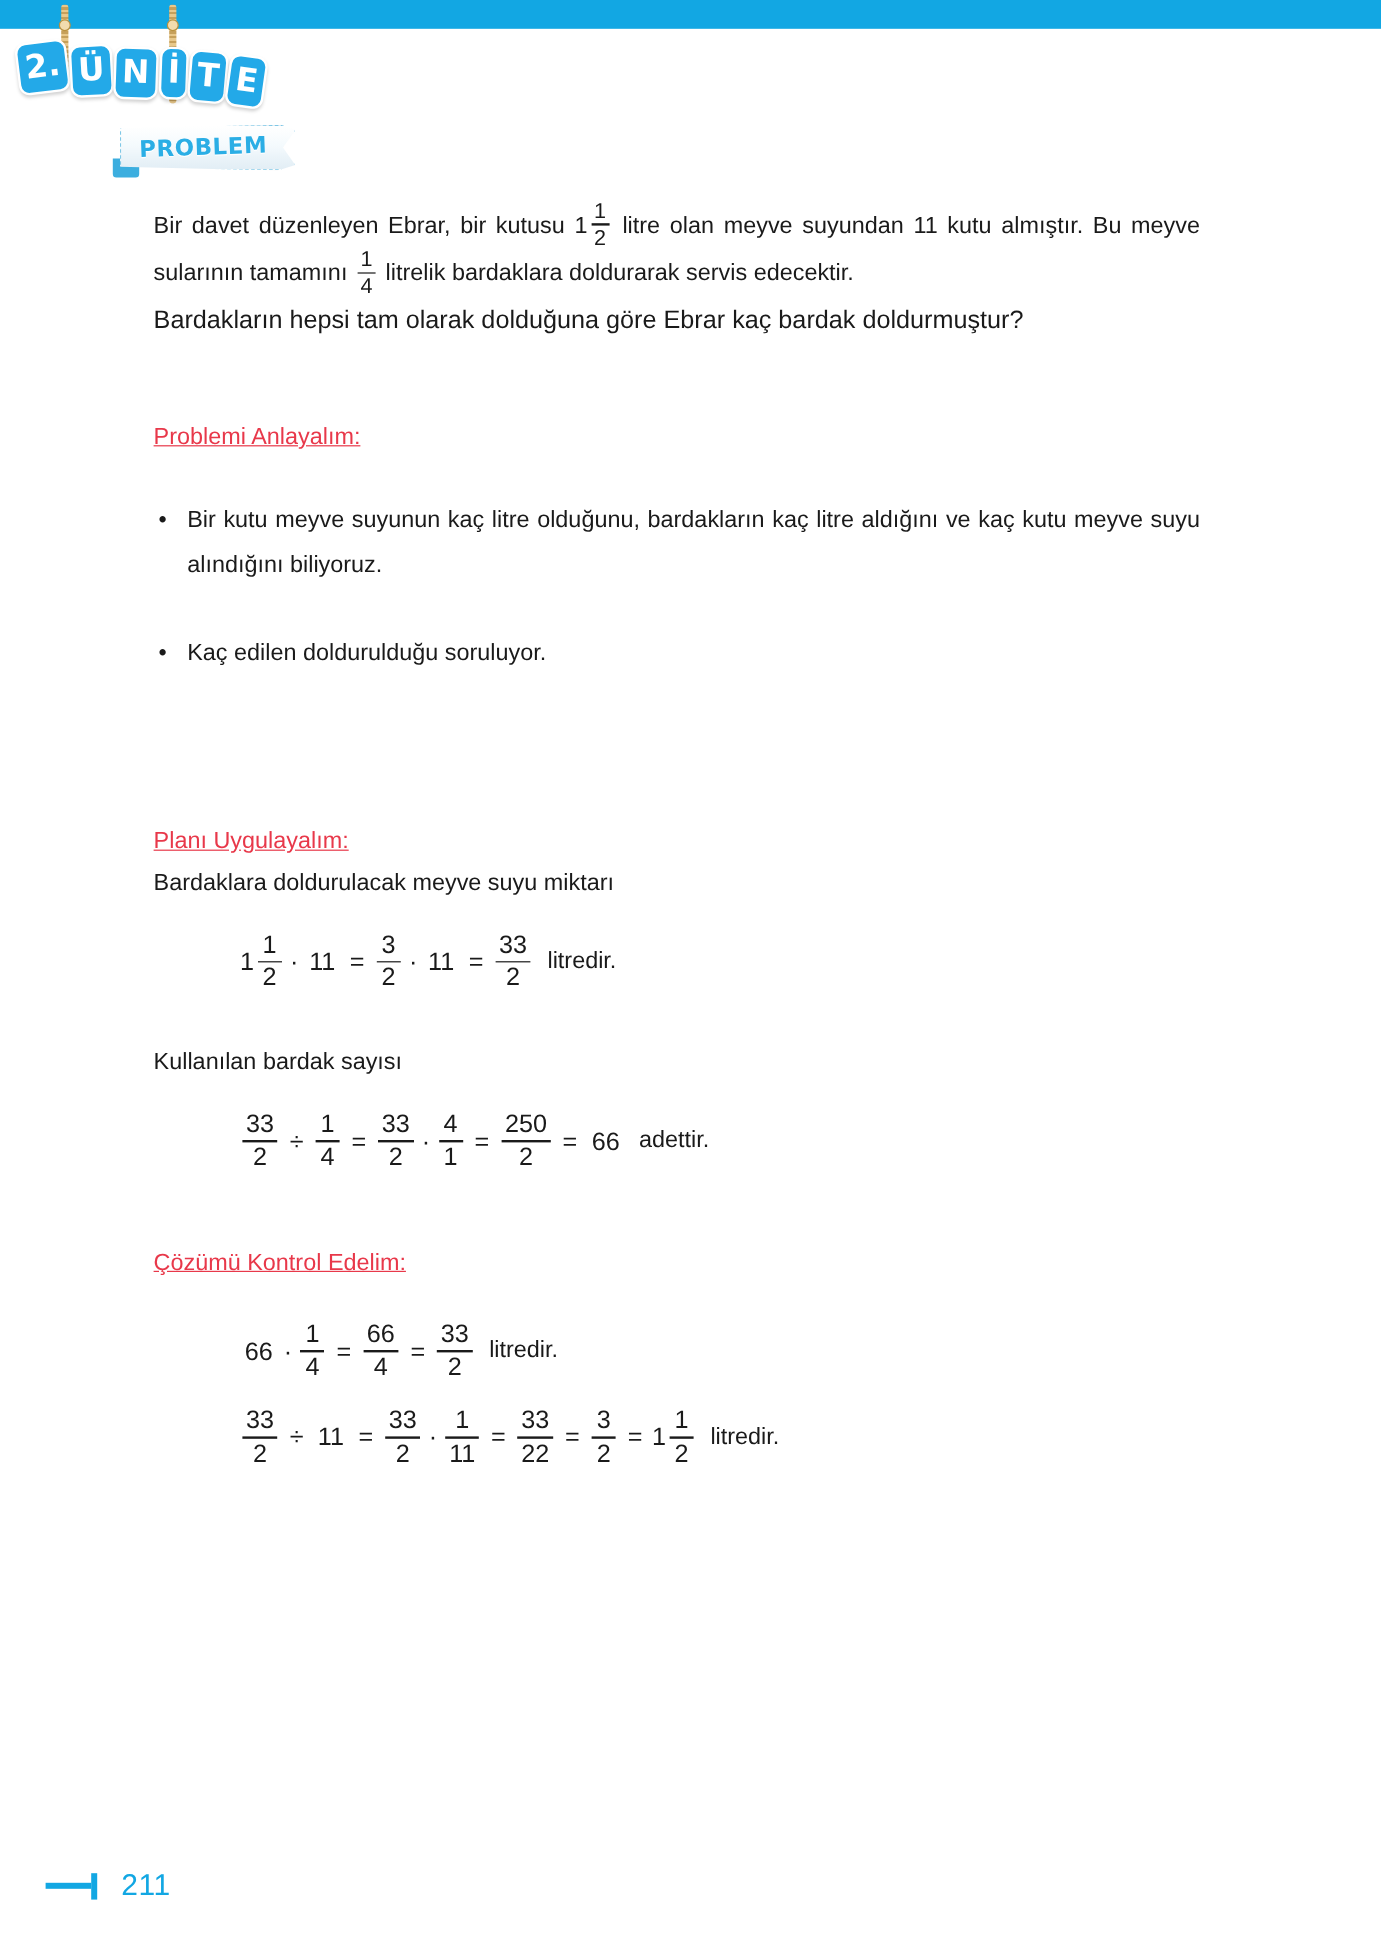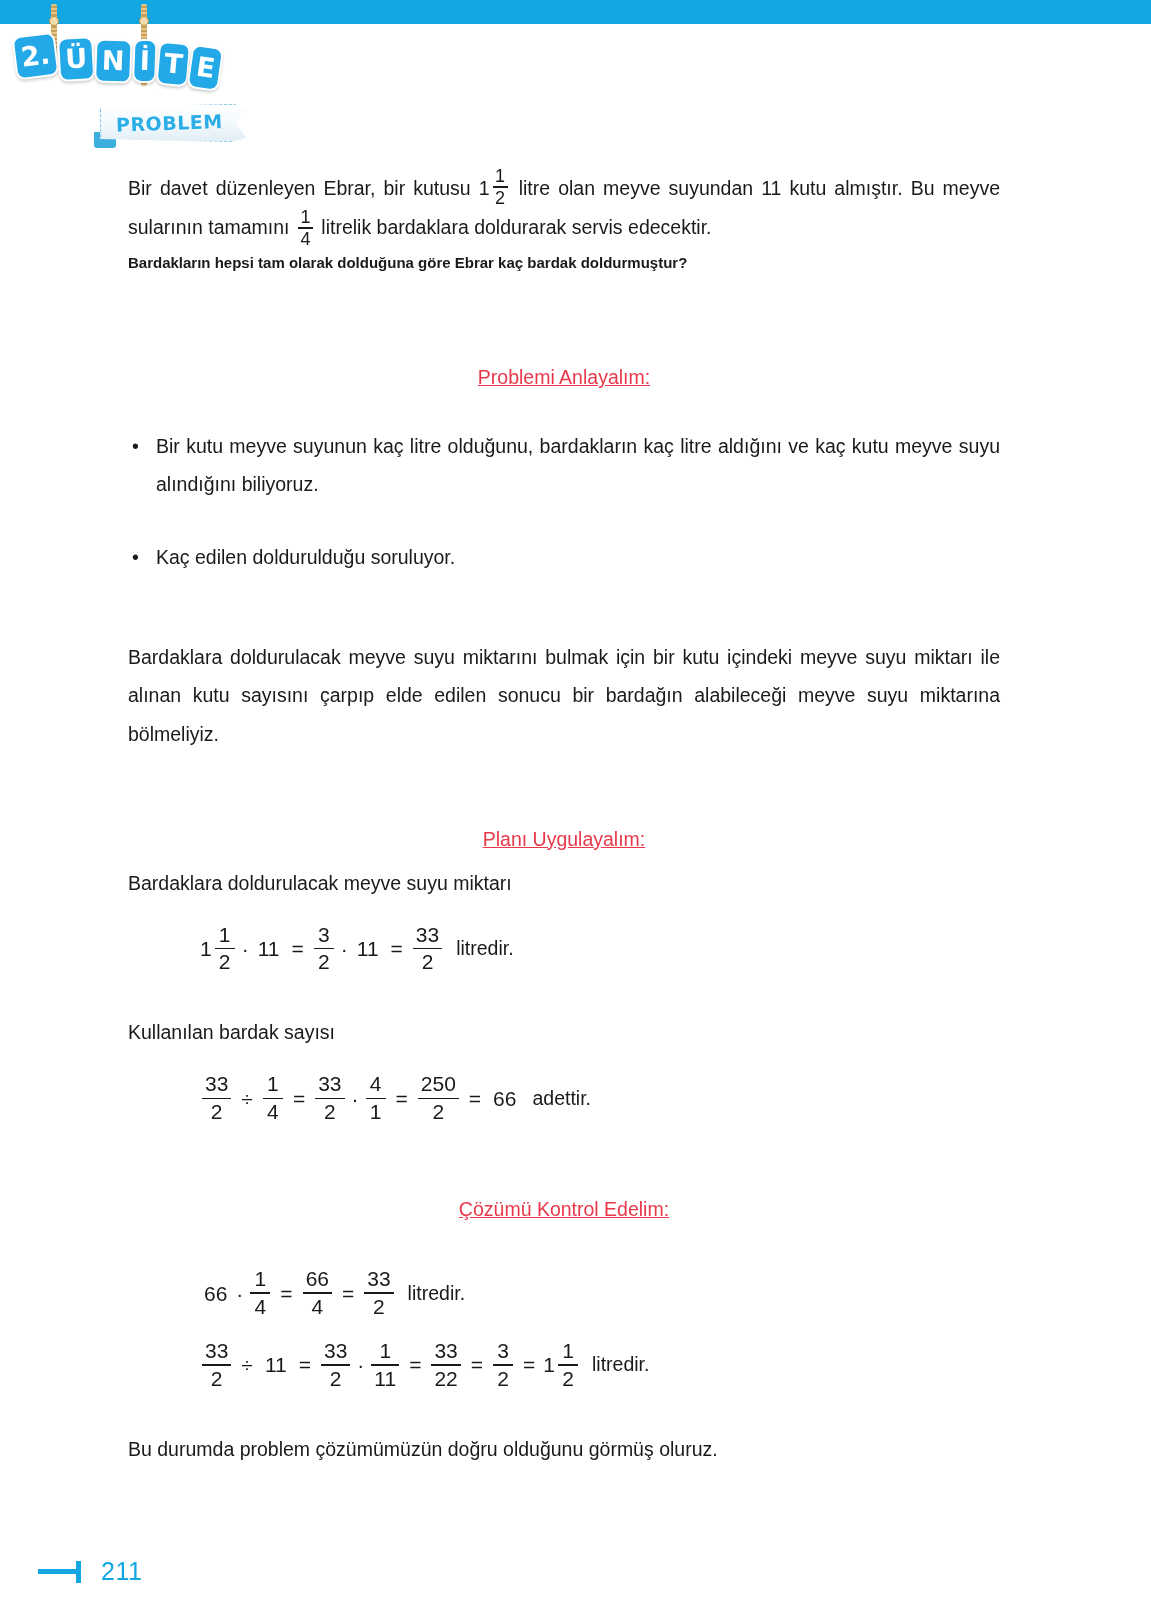--- a/index.html
+++ b/index.html
@@ -138,10 +138,10 @@
   }
   .para.left { text-align: left; }
   .q-bold {
-    font-size: 15px;
-    font-weight: bold;
+    font-size: 21px;
+    font-weight: normal;
     line-height: 1.6;
-    margin: 2px 0 16px 0;
+    margin: 2px 0 4px 0;
   }
 
   .sec-head {

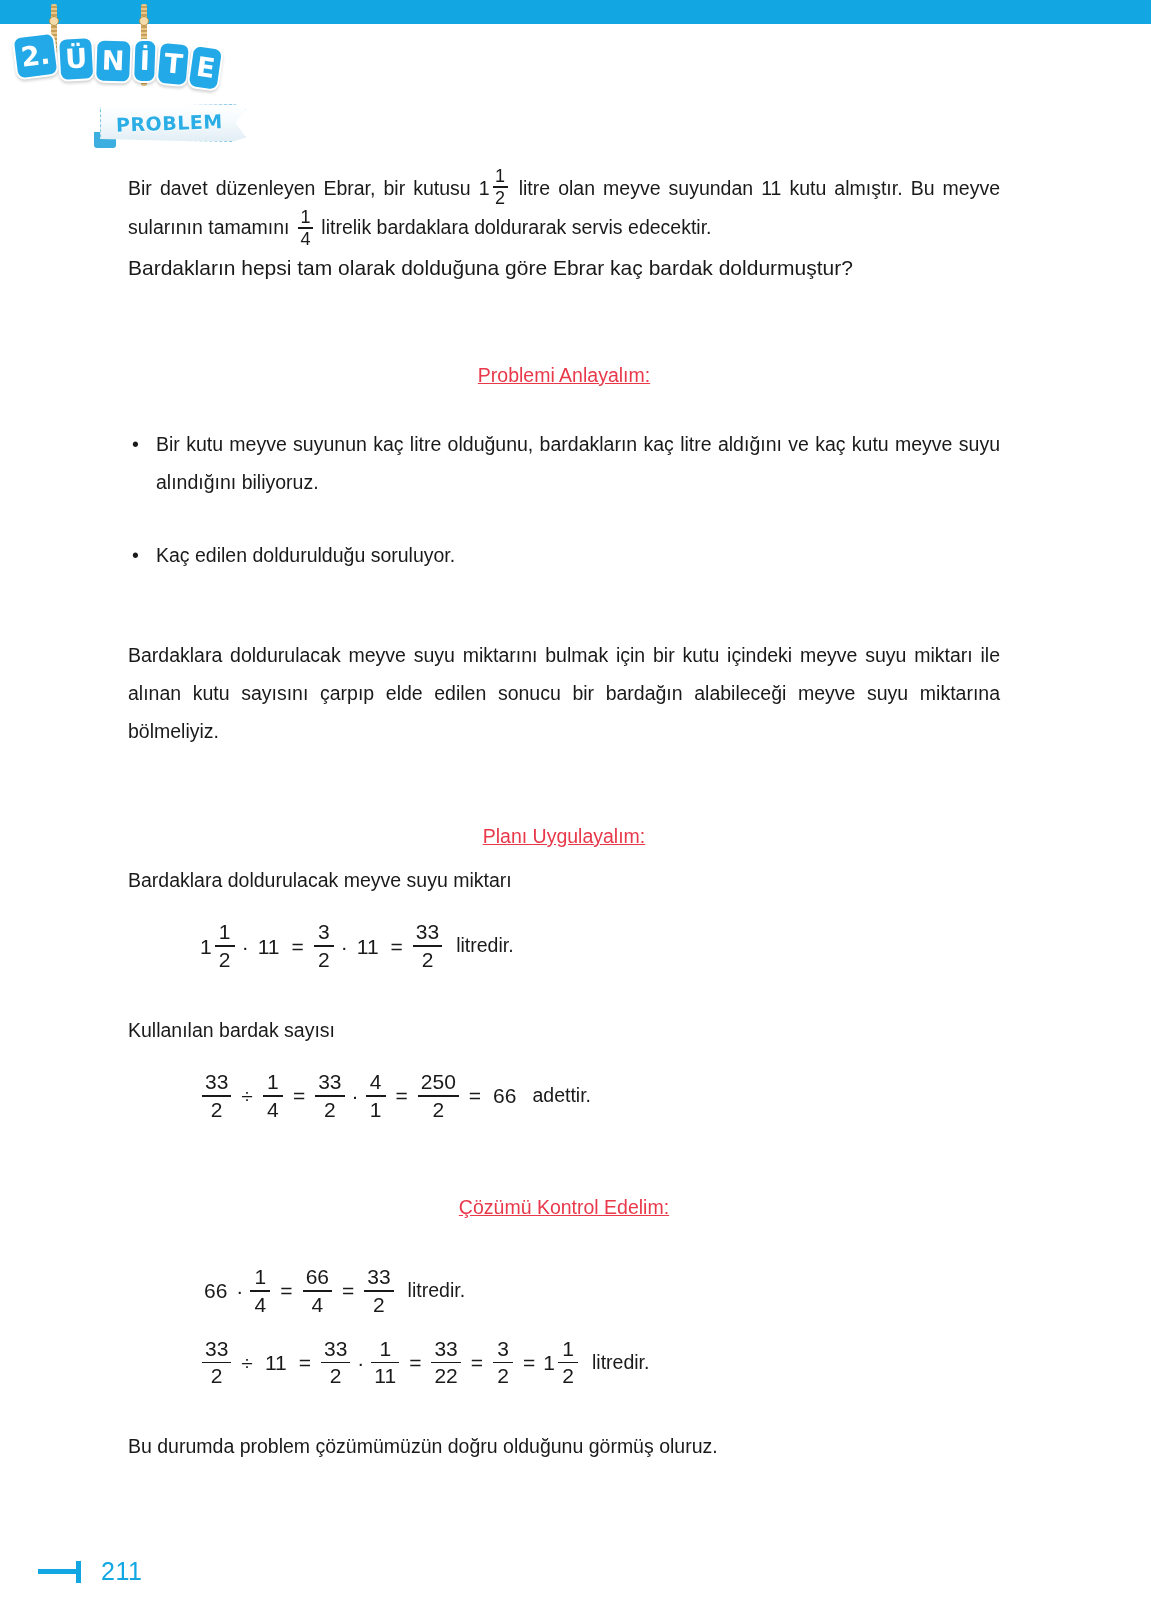--- a/index.html
+++ b/index.html
@@ -148,9 +148,8 @@
     color: #E8384A;
     font-size: 19.5px;
     text-decoration: underline;
-    margin: 10px;
+    margin: 0;
     line-height: 1.5;
-    text-align: center;
   }
 
   .bullets { margin: 4px 0 0 0; padding: 0; list-style: none; }

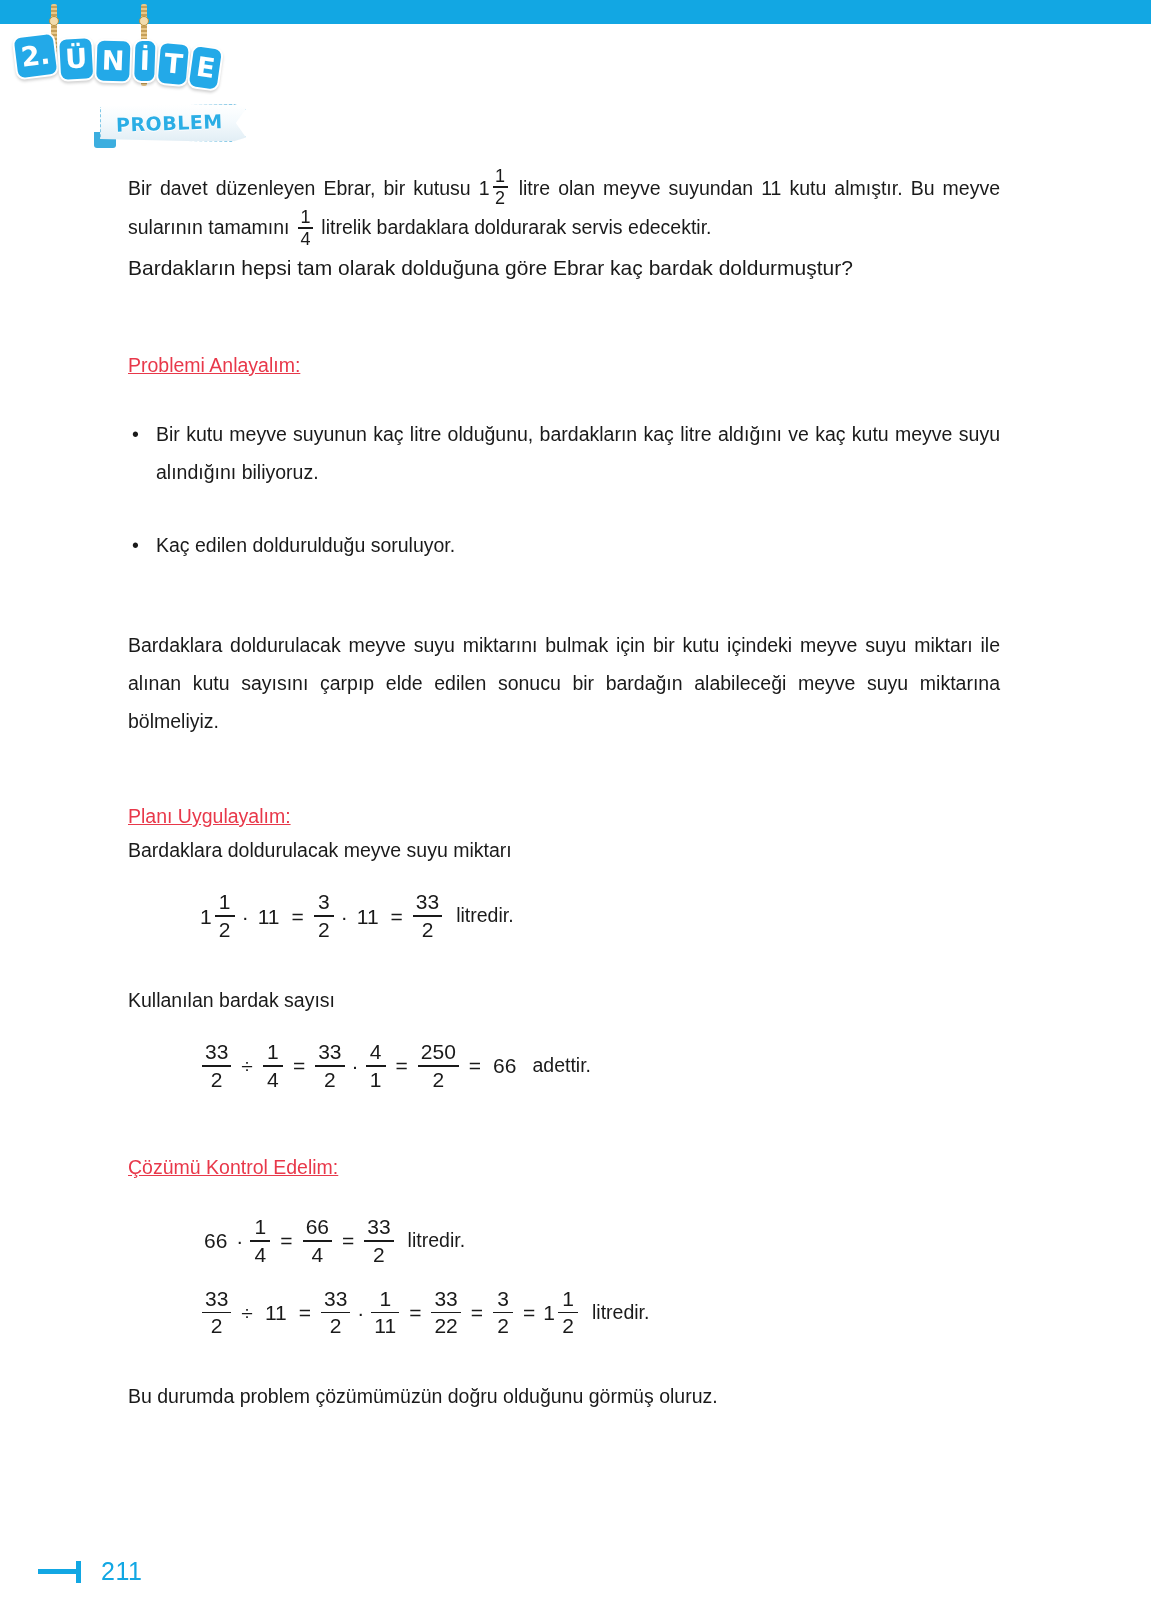--- a/index.html
+++ b/index.html
@@ -309,7 +309,6 @@
 
   <div class="spacer-lg"></div>
 
-  <p class="para">Bardaklara doldurulacak meyve suyu miktarını bulmak için bir kutu içindeki meyve suyu miktarı ile alınan kutu sayısını çarpıp elde edilen sonucu bir bardağın alabileceği meyve suyu miktarına bölmeliyiz.</p>
 
   <div class="spacer-lg"></div>
 

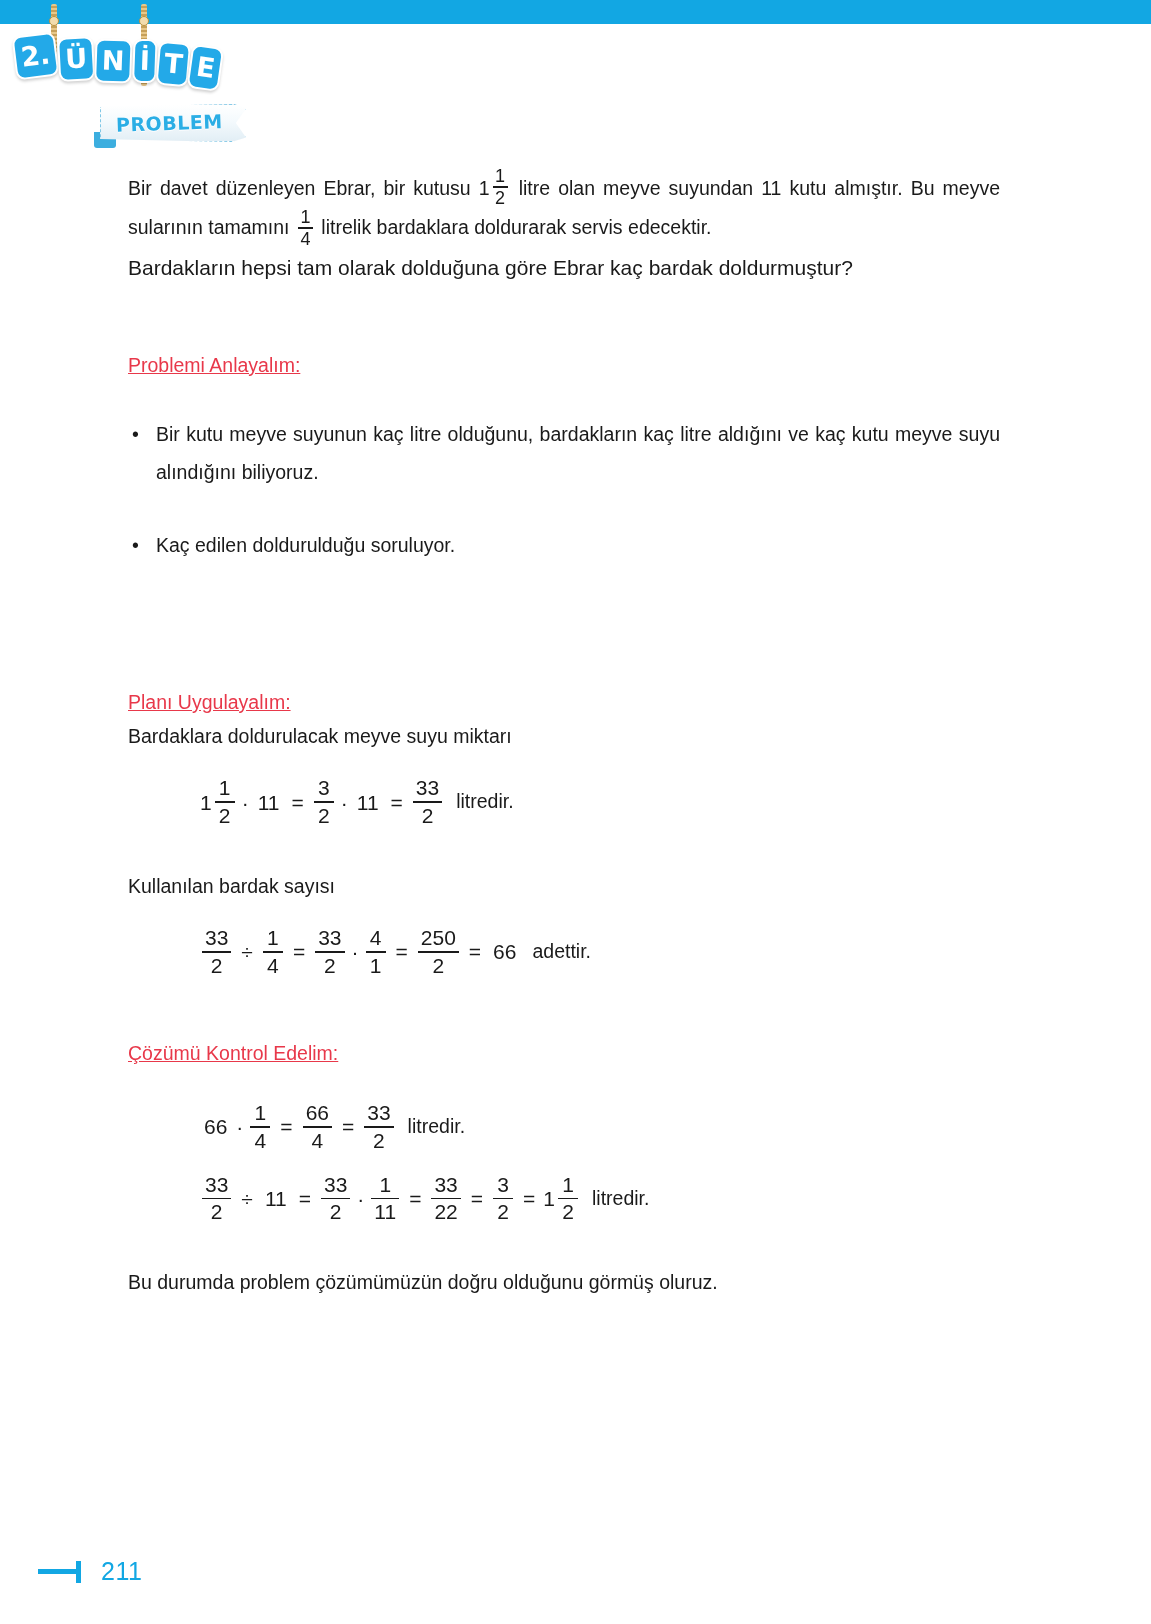--- a/index.html
+++ b/index.html
@@ -466,7 +466,6 @@
 
   <div class="spacer-md"></div>
 
-  <p class="para left">Bu durumda problem çözümümüzün doğru olduğunu görmüş oluruz.</p>
 </div>
 
 <div class="footer">

